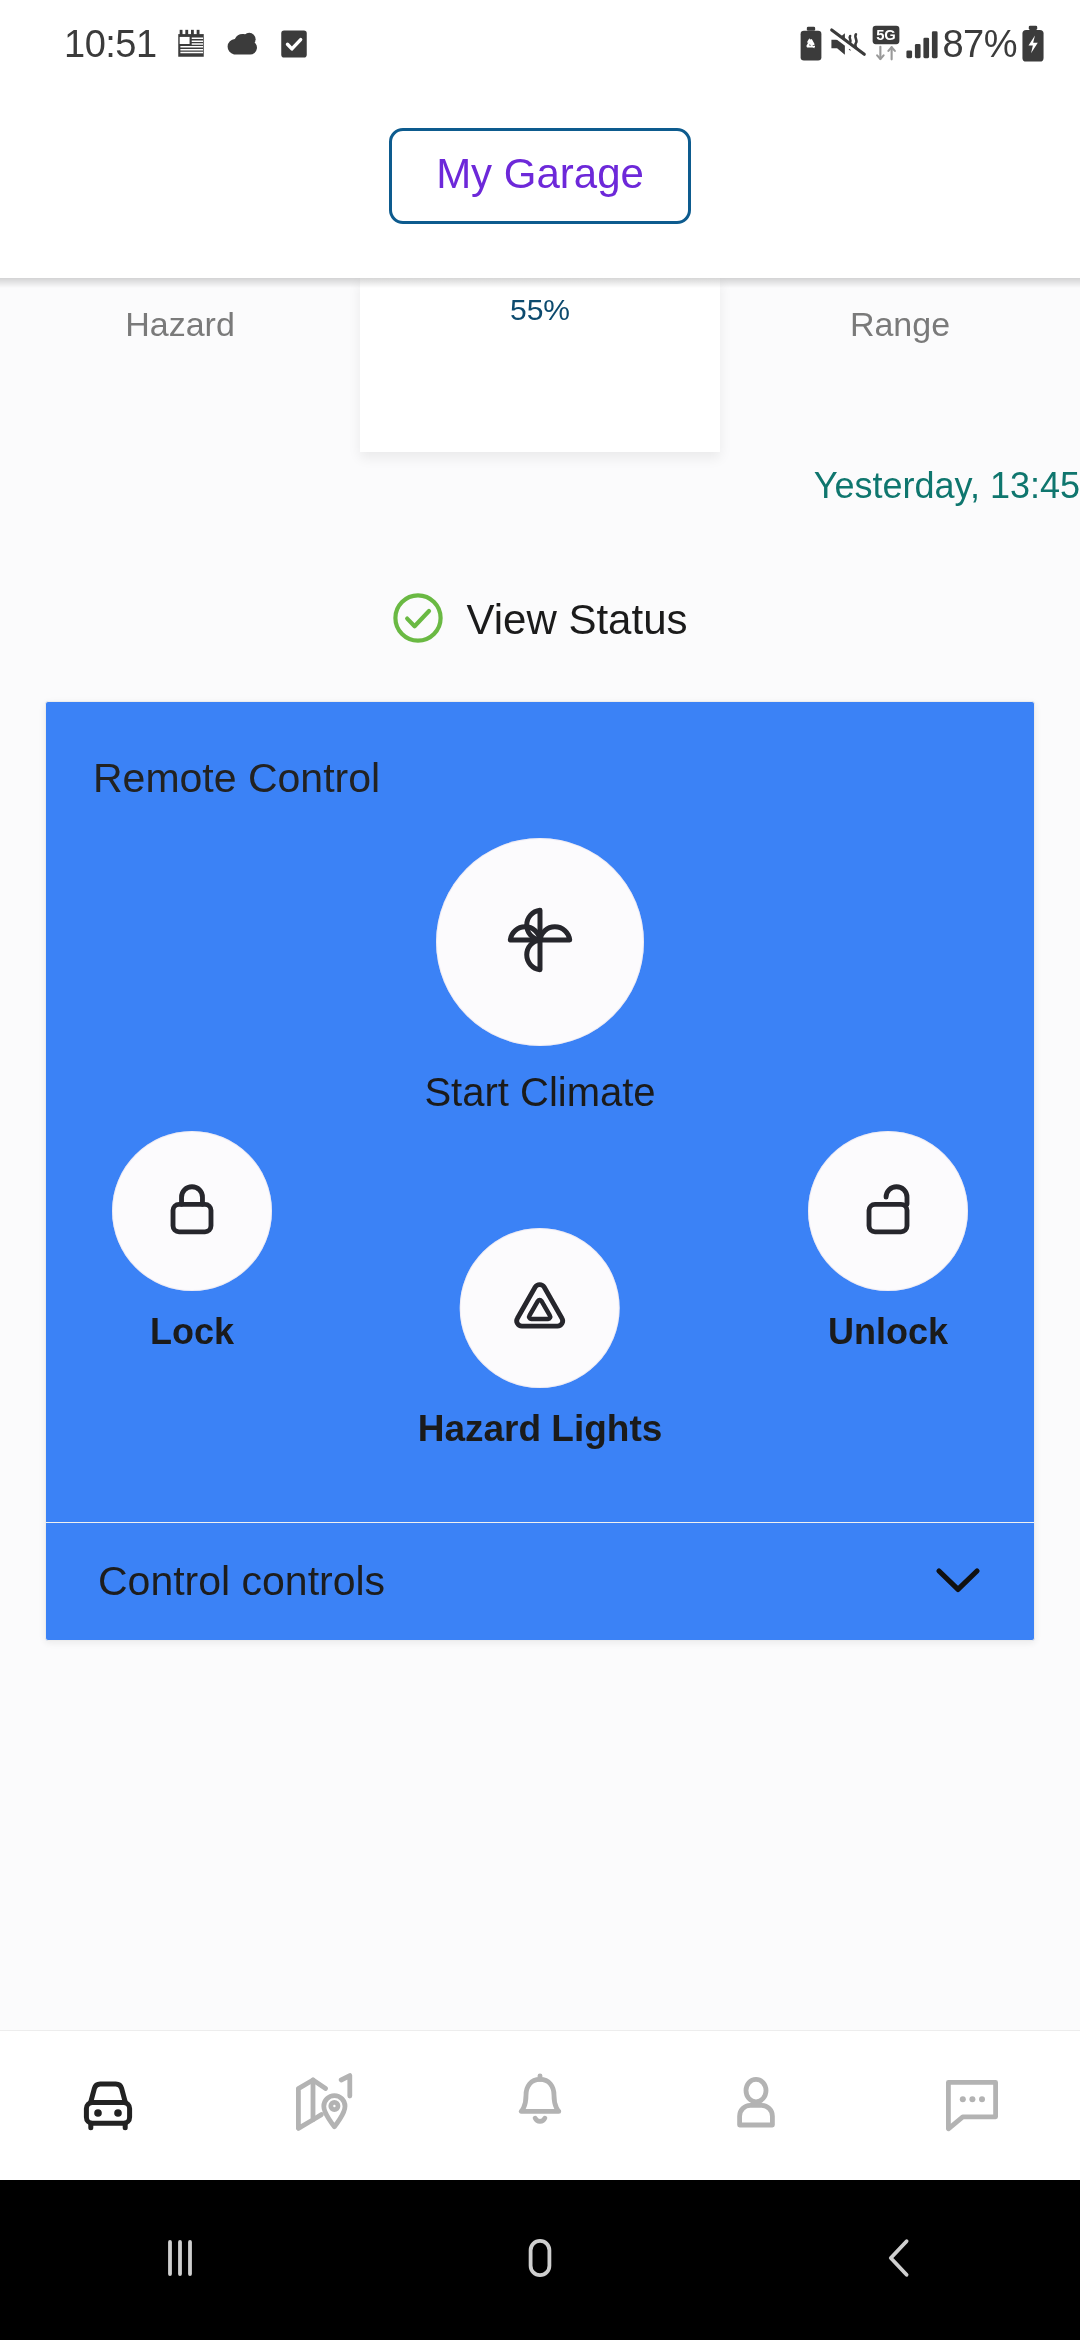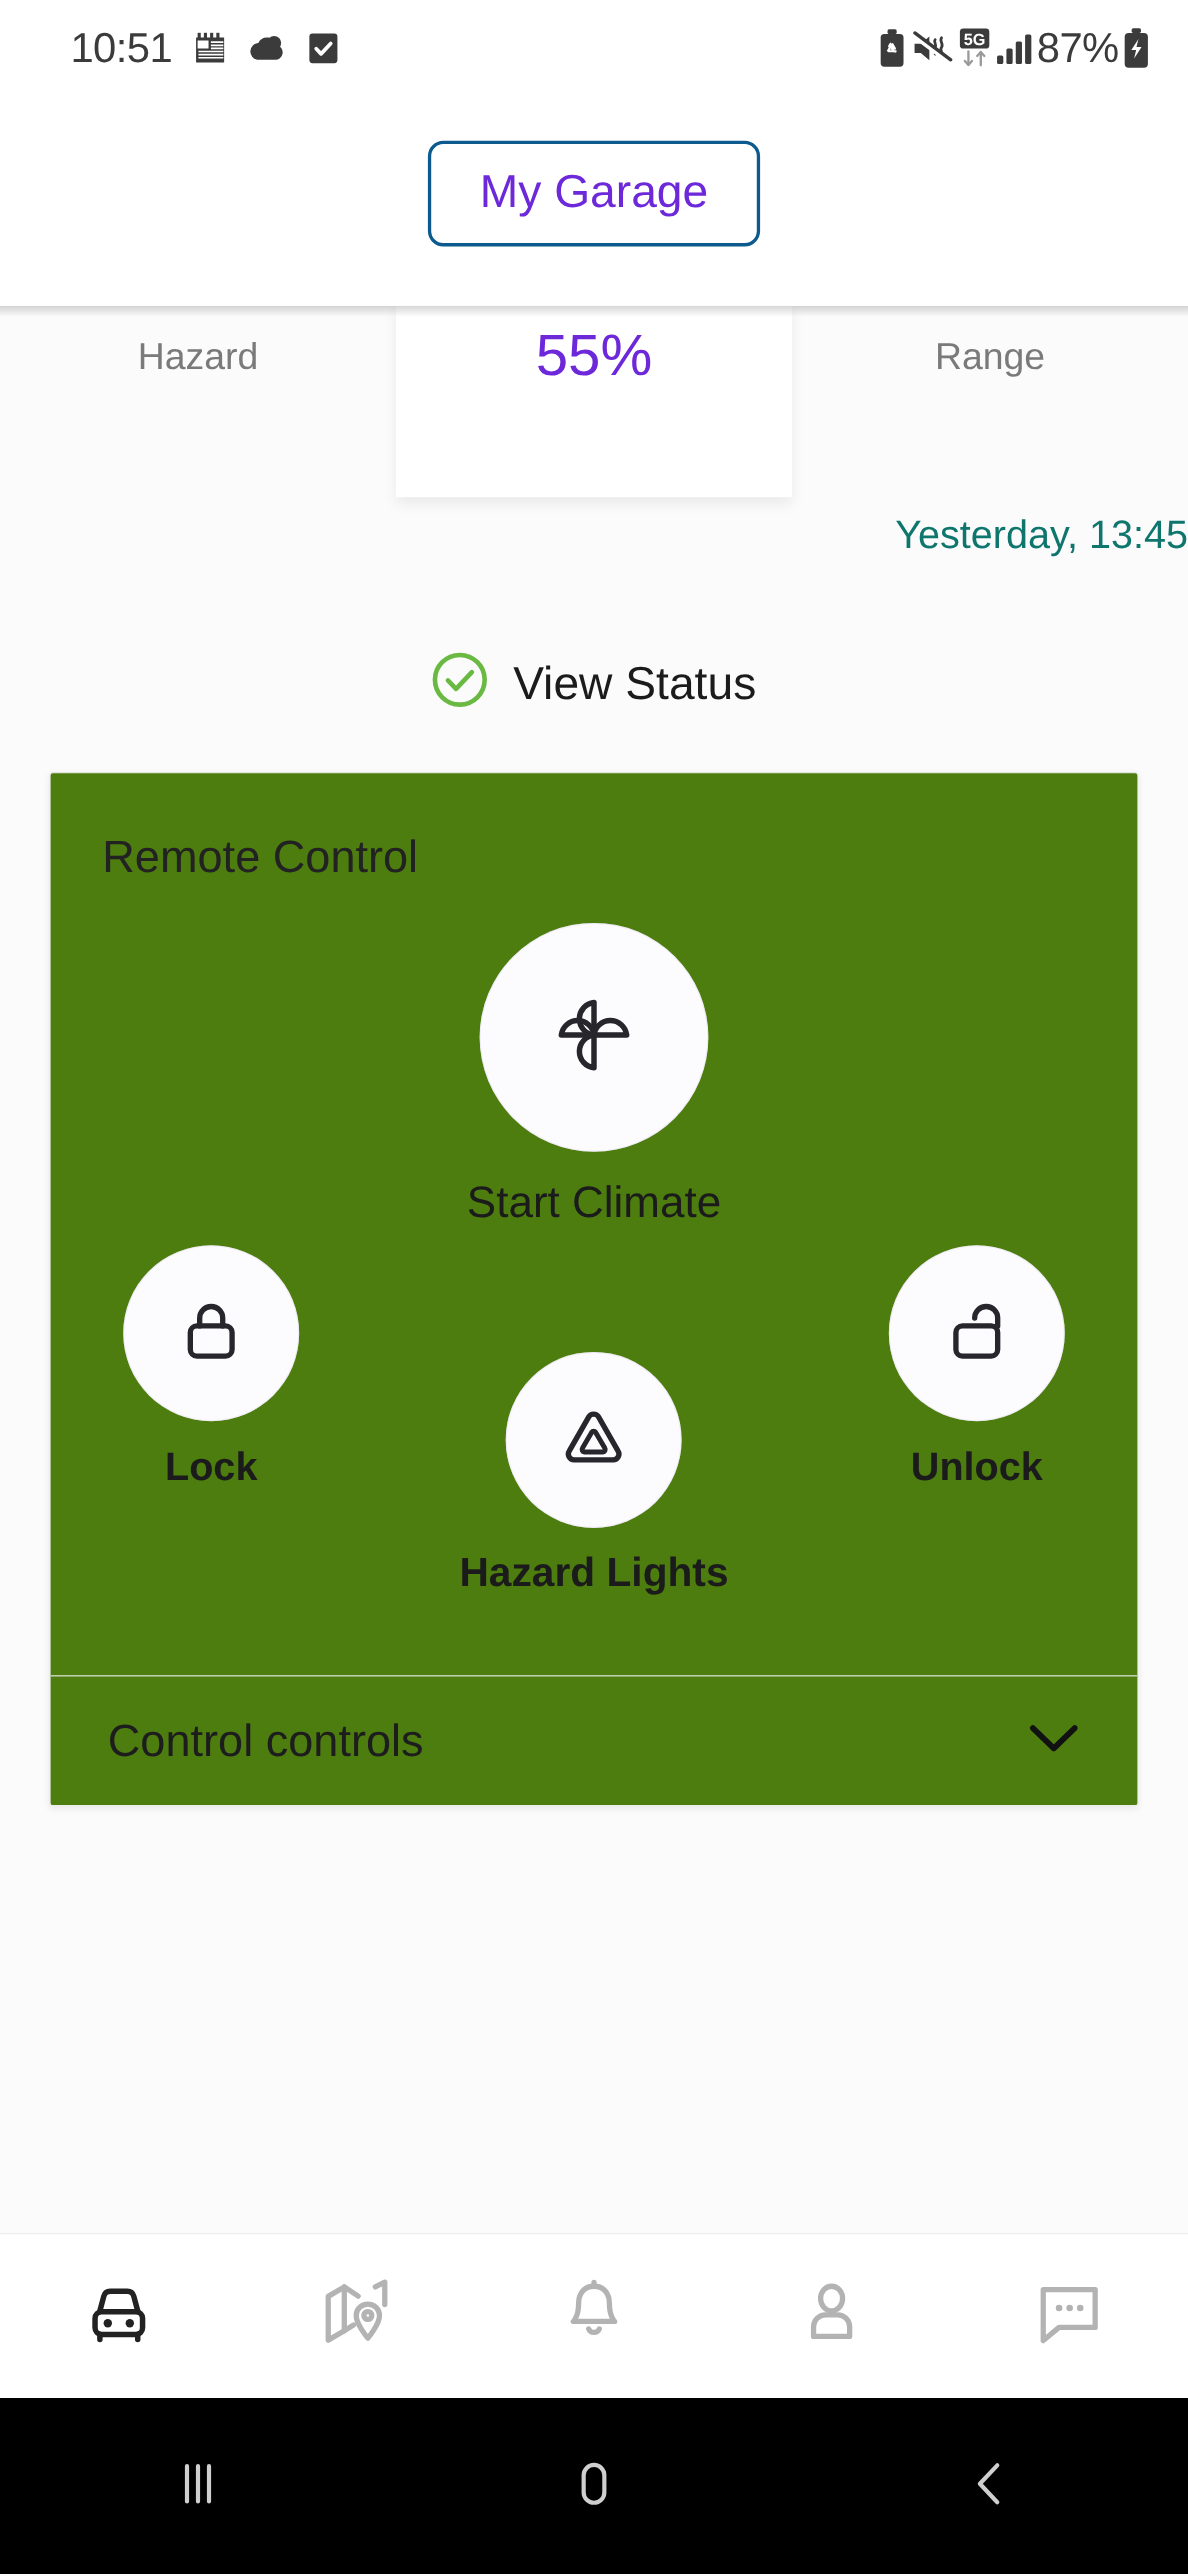--- a/index.html
+++ b/index.html
@@ -72,8 +72,8 @@
   }
   .tab.active{
     position:relative;
-    color:#6d28d9;
-    font-size:53px;
+    color:#0c4a6e;
+    font-size:30px;
     font-weight:400;
     padding-top:16px;
     background:#ffffff;

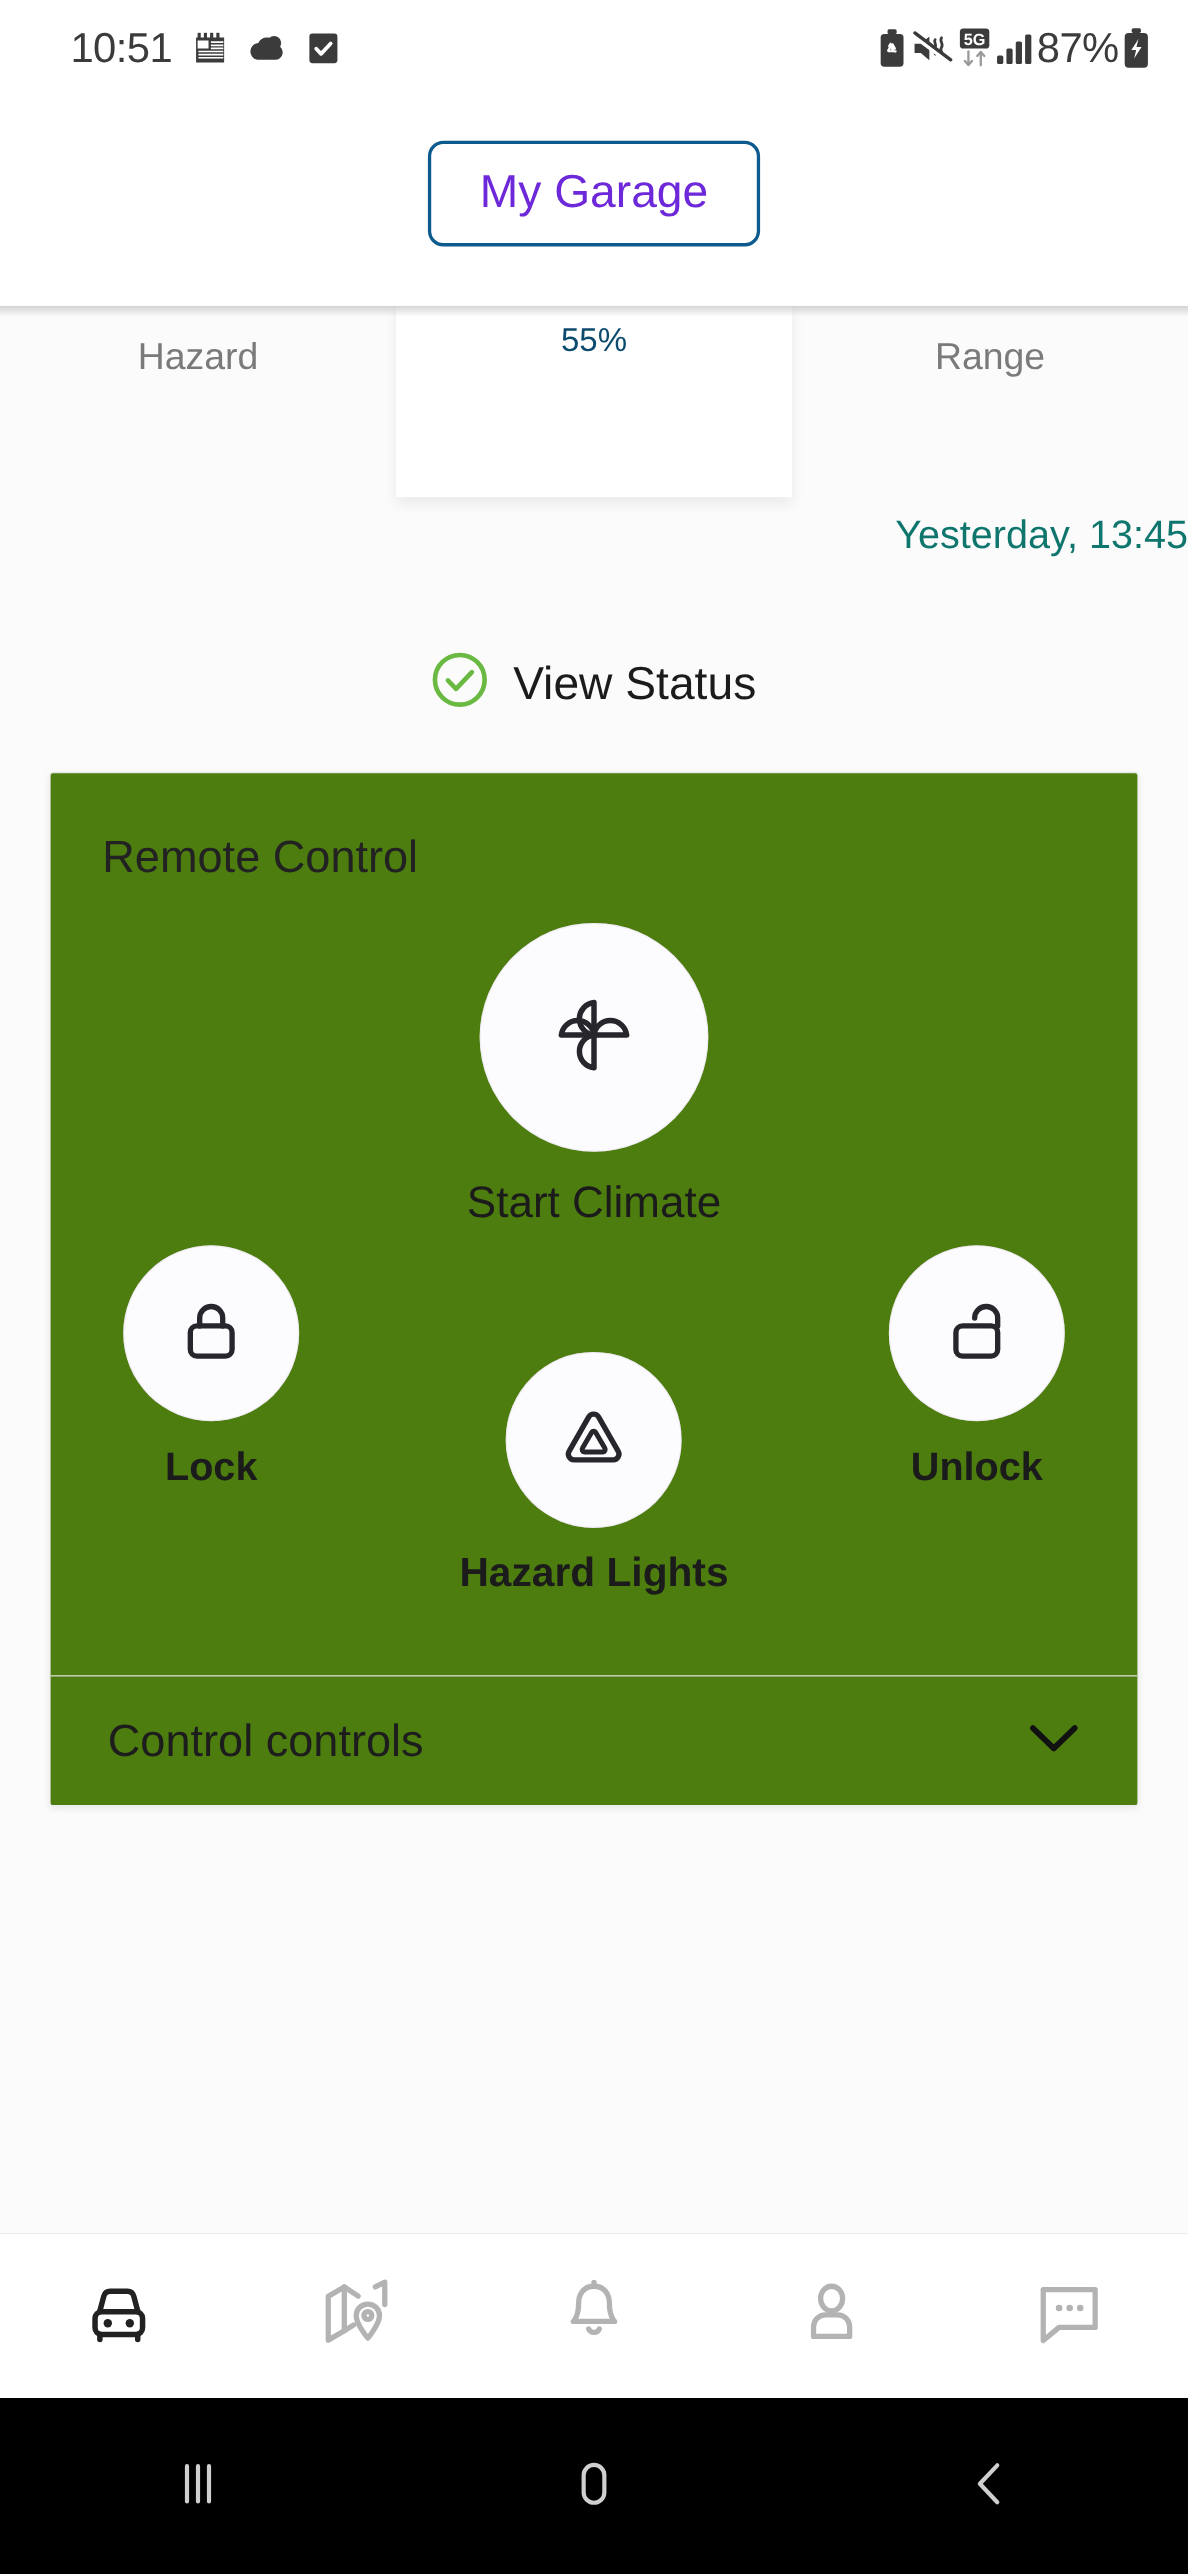--- a/index.html
+++ b/index.html
@@ -102,7 +102,7 @@
   .rc-card{
     position:relative;
     margin:53px 45px 0 45px;
-    background:#4d7c0f;
+    background:#3b82f6;
     border:1px solid #ececec;
     border-radius:3px;
     box-shadow:0 2px 7px rgba(0,0,0,0.07);

